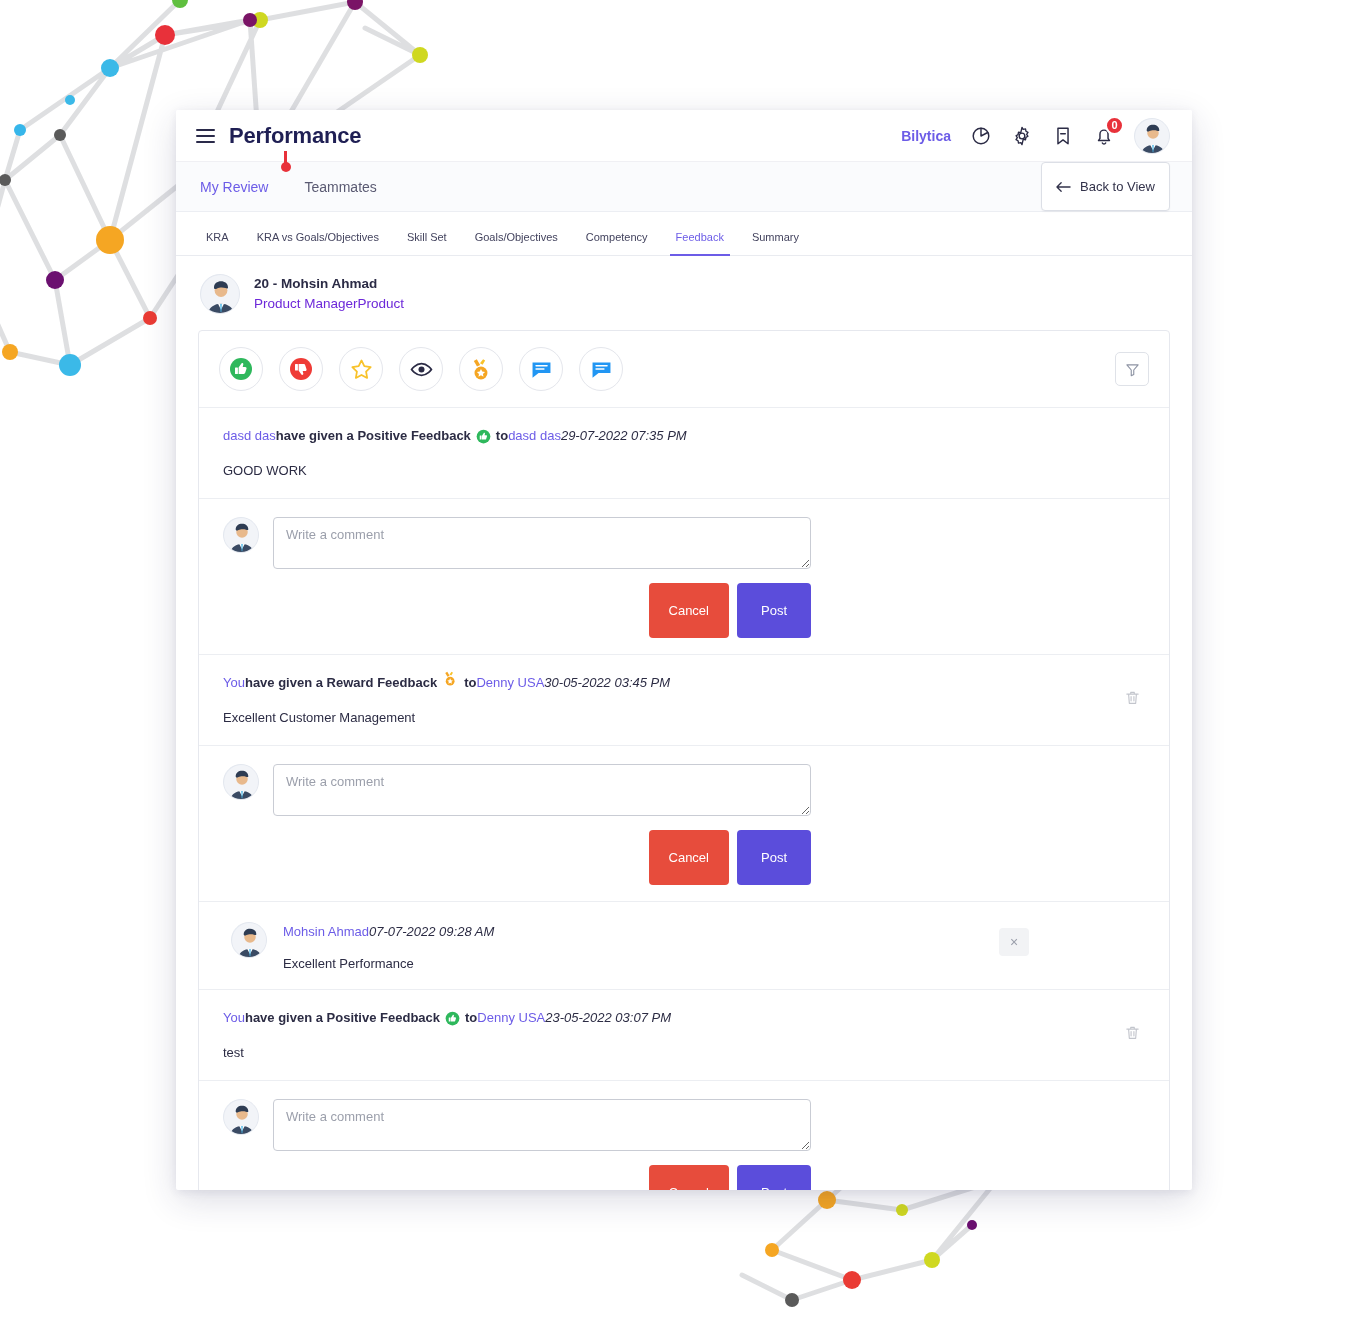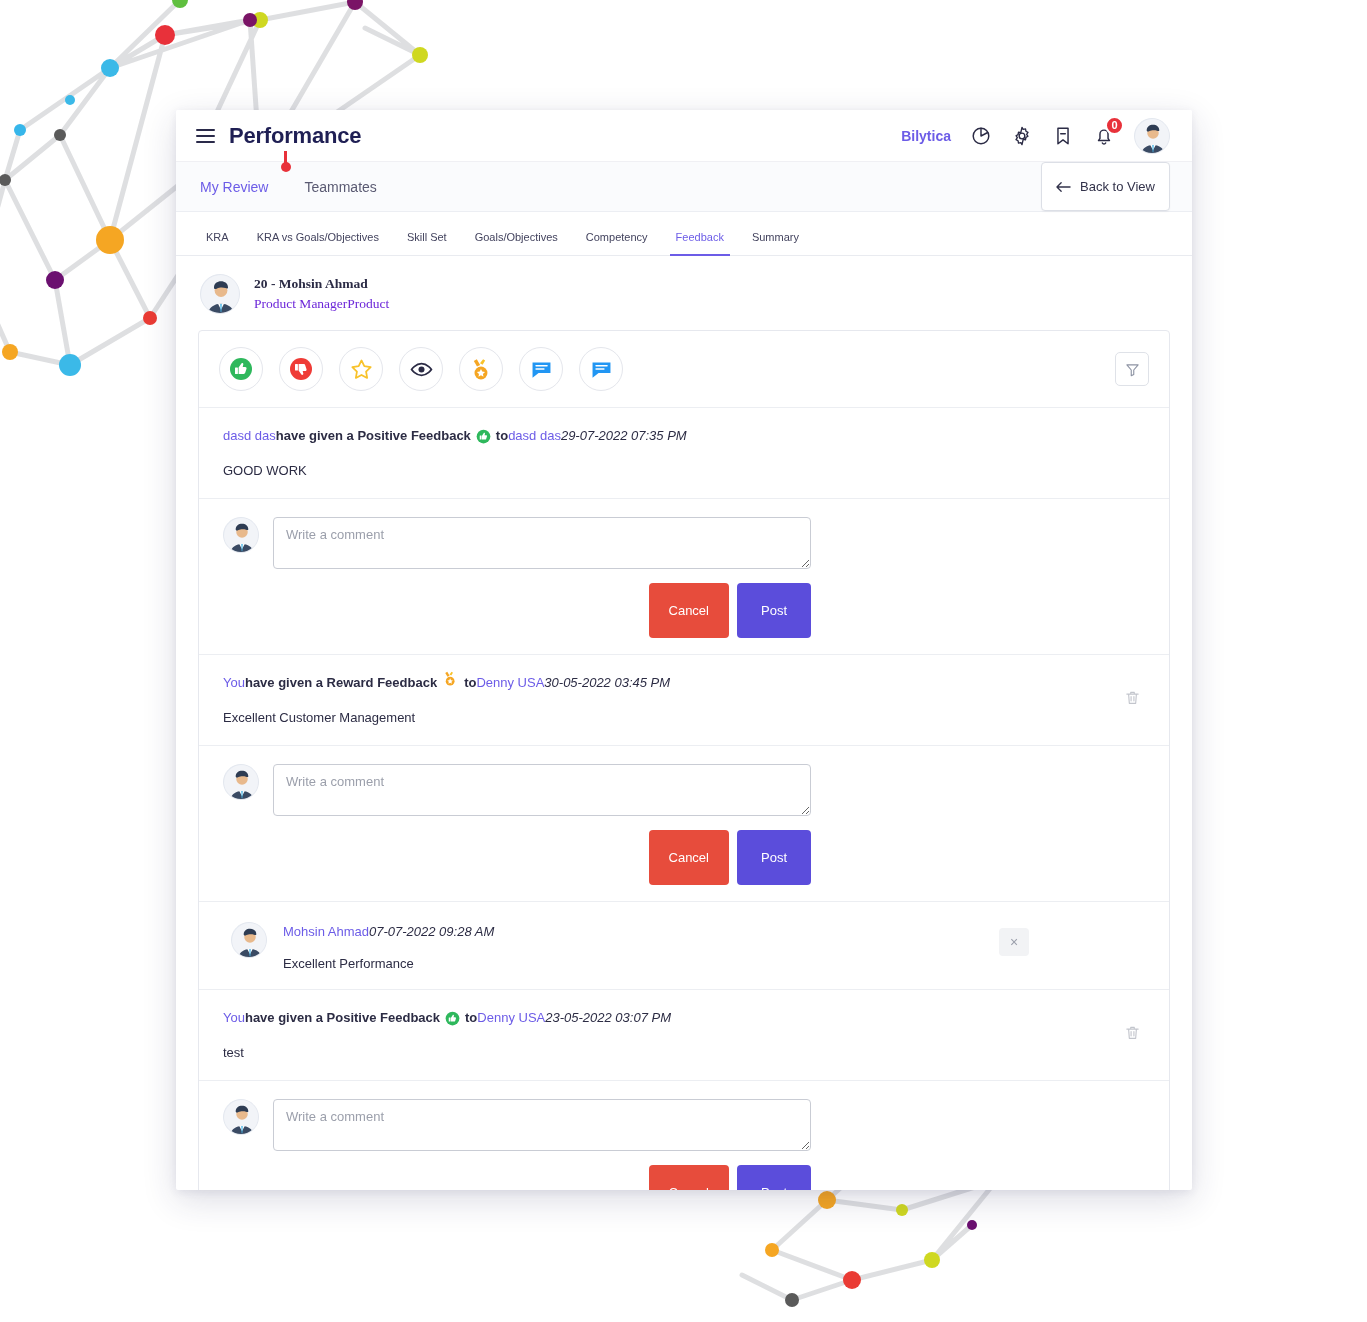--- a/index.html
+++ b/index.html
@@ -87,7 +87,7 @@
   }
 
   
-  .person { display:flex; align-items:center; gap:14px; padding: 18px 24px 14px; font-family: Liberation Serif, serif; }
+  .person { display:flex; align-items:center; gap:14px; padding: 18px 24px 14px; }
   .person-name { font-size:13.5px; font-weight:700; color:#2b2b45; line-height:1.45; }
   .person-role { font-size:13.5px; color:#6d28d9; line-height:1.45; }
 

